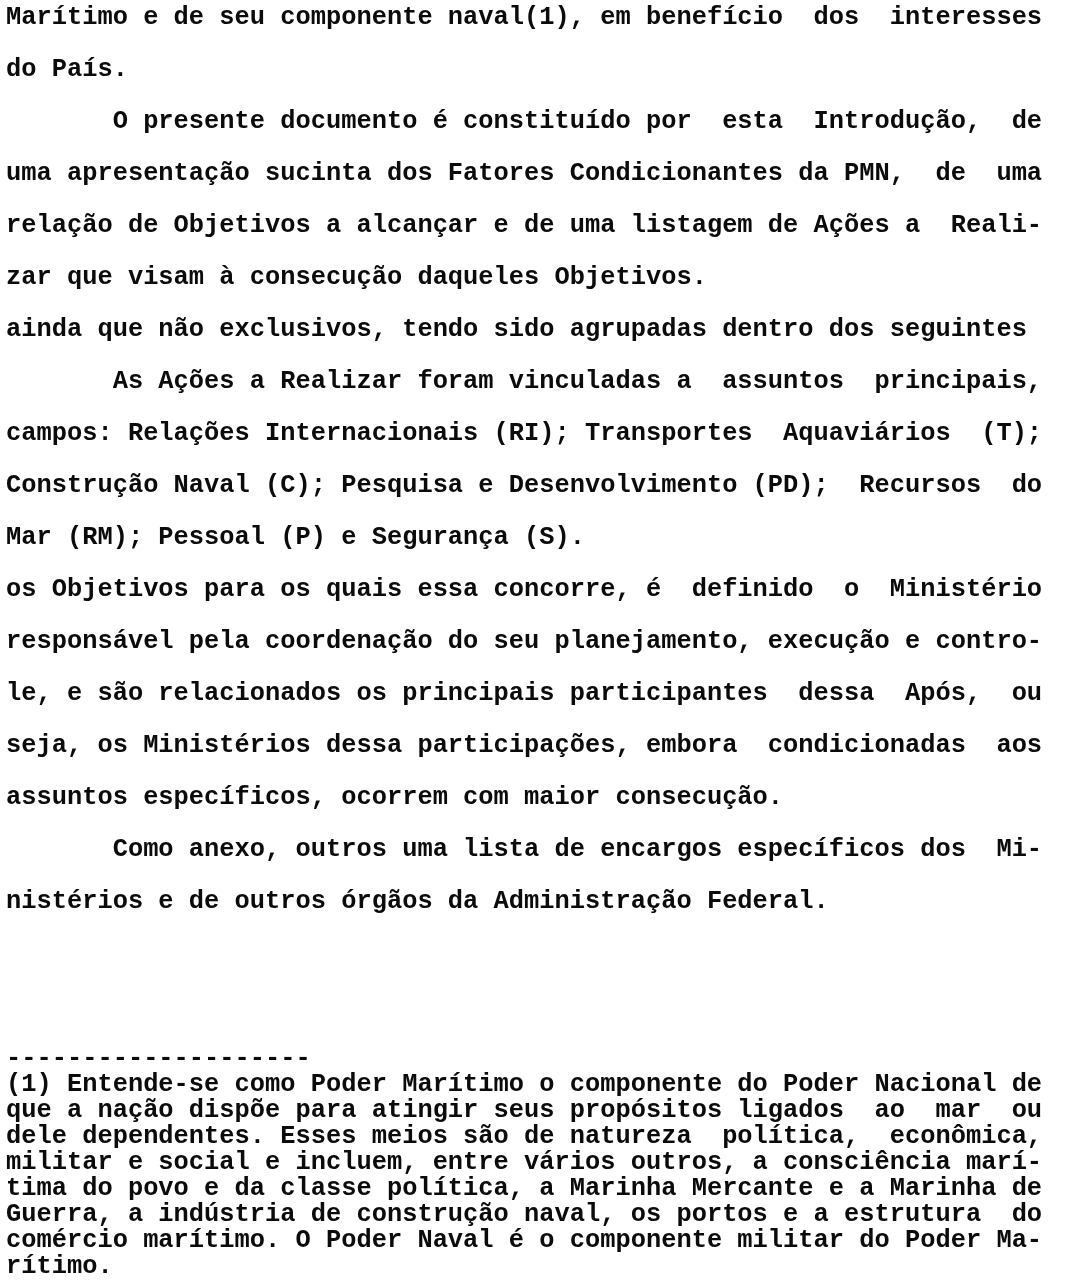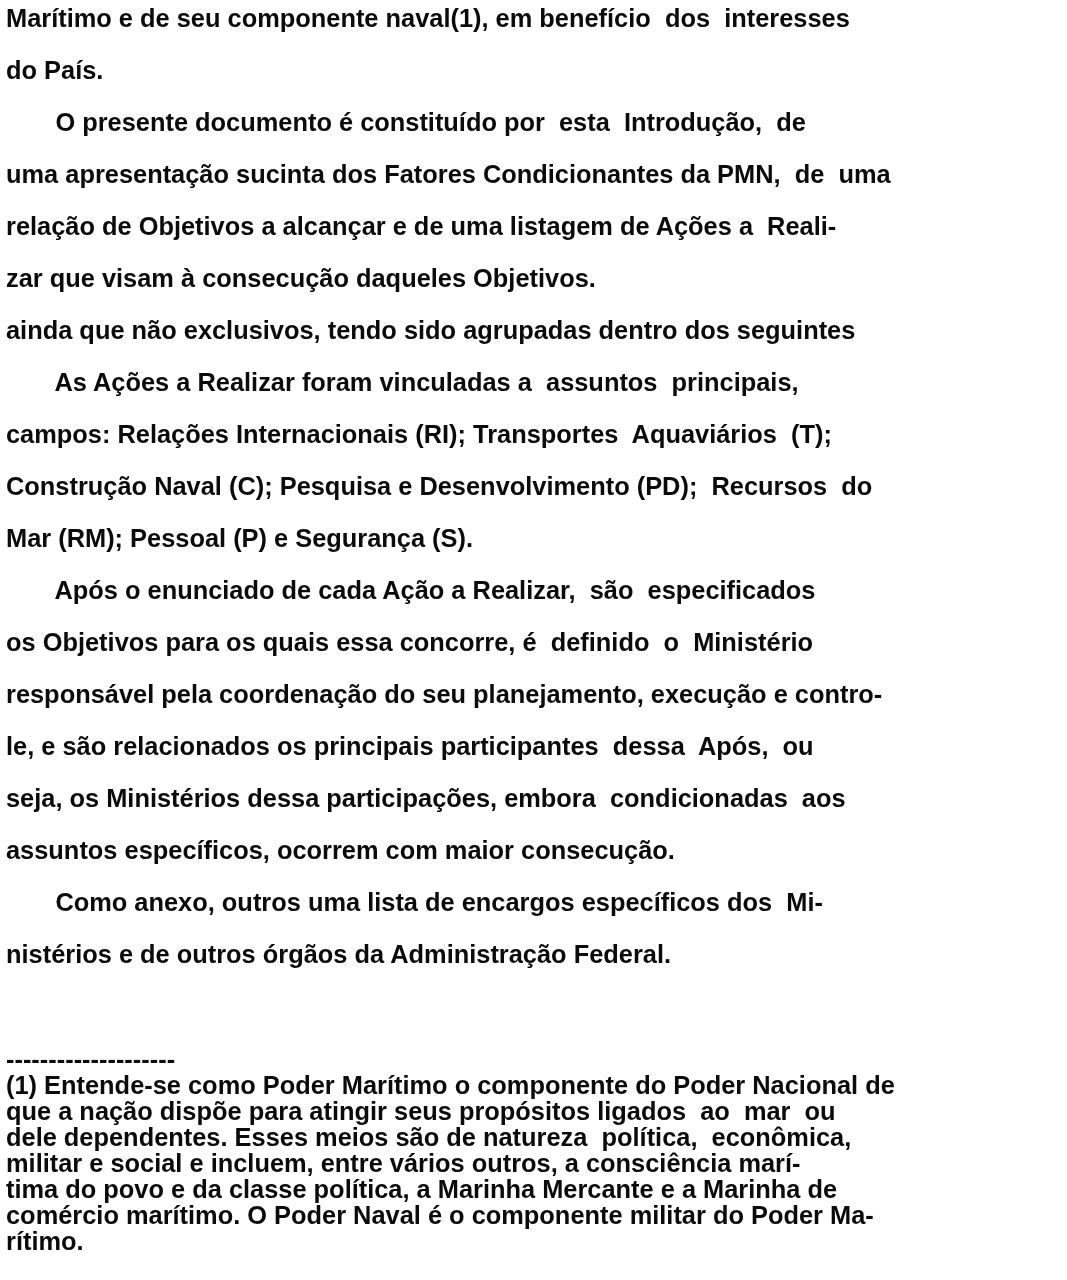--- a/index.html
+++ b/index.html
@@ -10,7 +10,7 @@
     height: 1280px;
     background: #ffffff;
     color: #0b0b0b;
-    font-family: Liberation Sans, sans-serif;
+    font-family: Liberation Mono, monospace;
     font-weight: 700;
     overflow: hidden;
   }

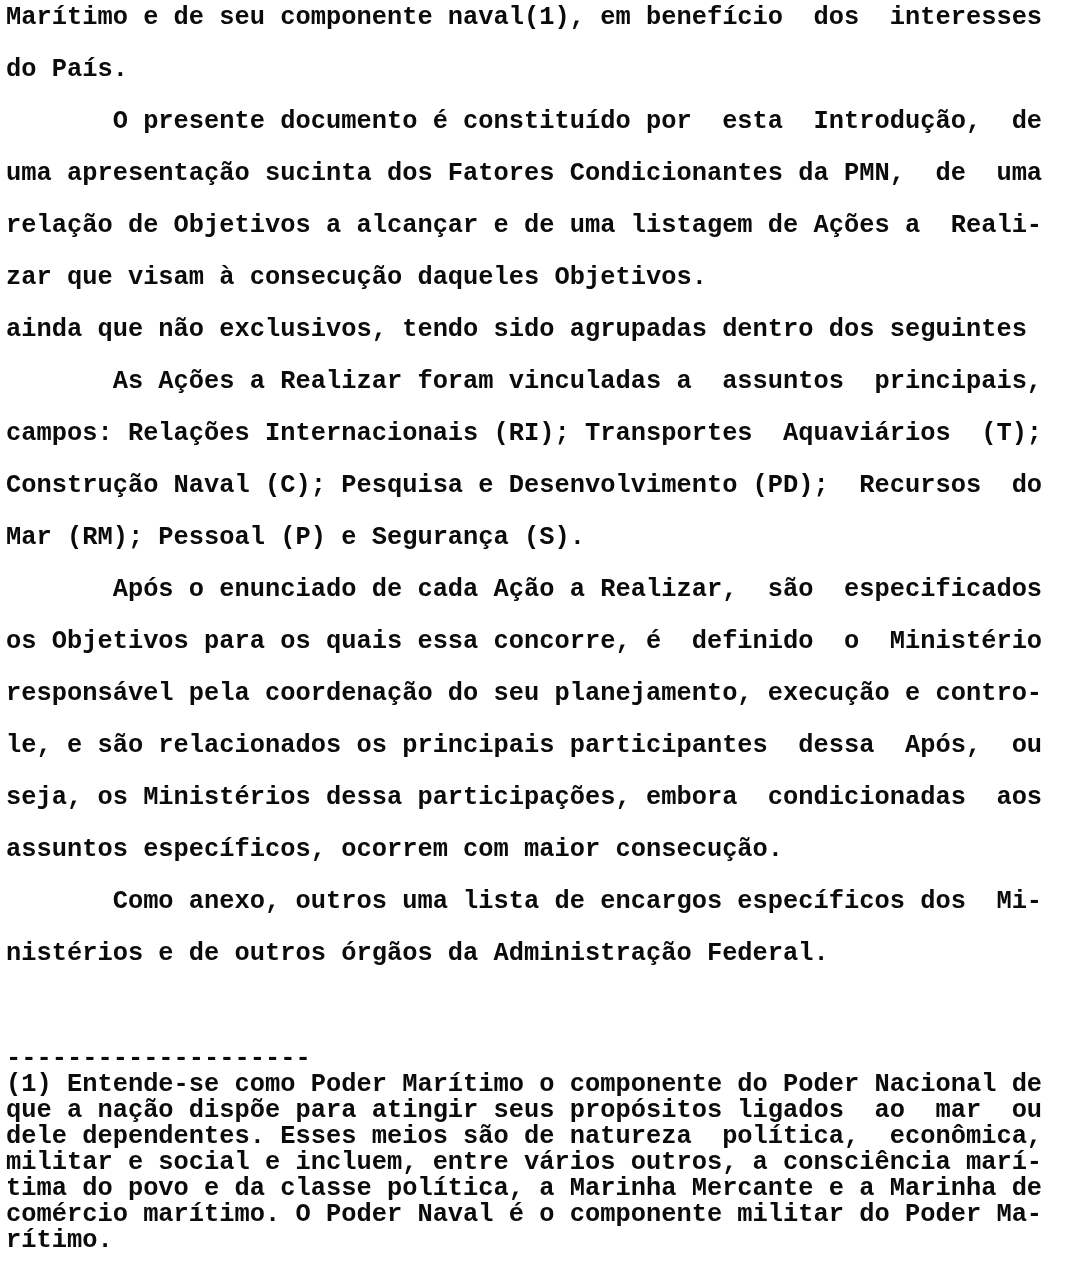--- a/index.html
+++ b/index.html
@@ -67,7 +67,6 @@
     <div class="line">campos: Relações Internacionais (RI); Transportes  Aquaviários  (T);</div>
     <div class="line">Construção Naval (C); Pesquisa e Desenvolvimento (PD);  Recursos  do</div>
     <div class="line">Mar (RM); Pessoal (P) e Segurança (S).</div>
-    <div class="line">       Após o enunciado de cada Ação a Realizar,  são  especificados</div>
     <div class="line">os Objetivos para os quais essa concorre, é  definido  o  Ministério</div>
     <div class="line">responsável pela coordenação do seu planejamento, execução e contro-</div>
     <div class="line">le, e são relacionados os principais participantes  dessa  Após,  ou</div>

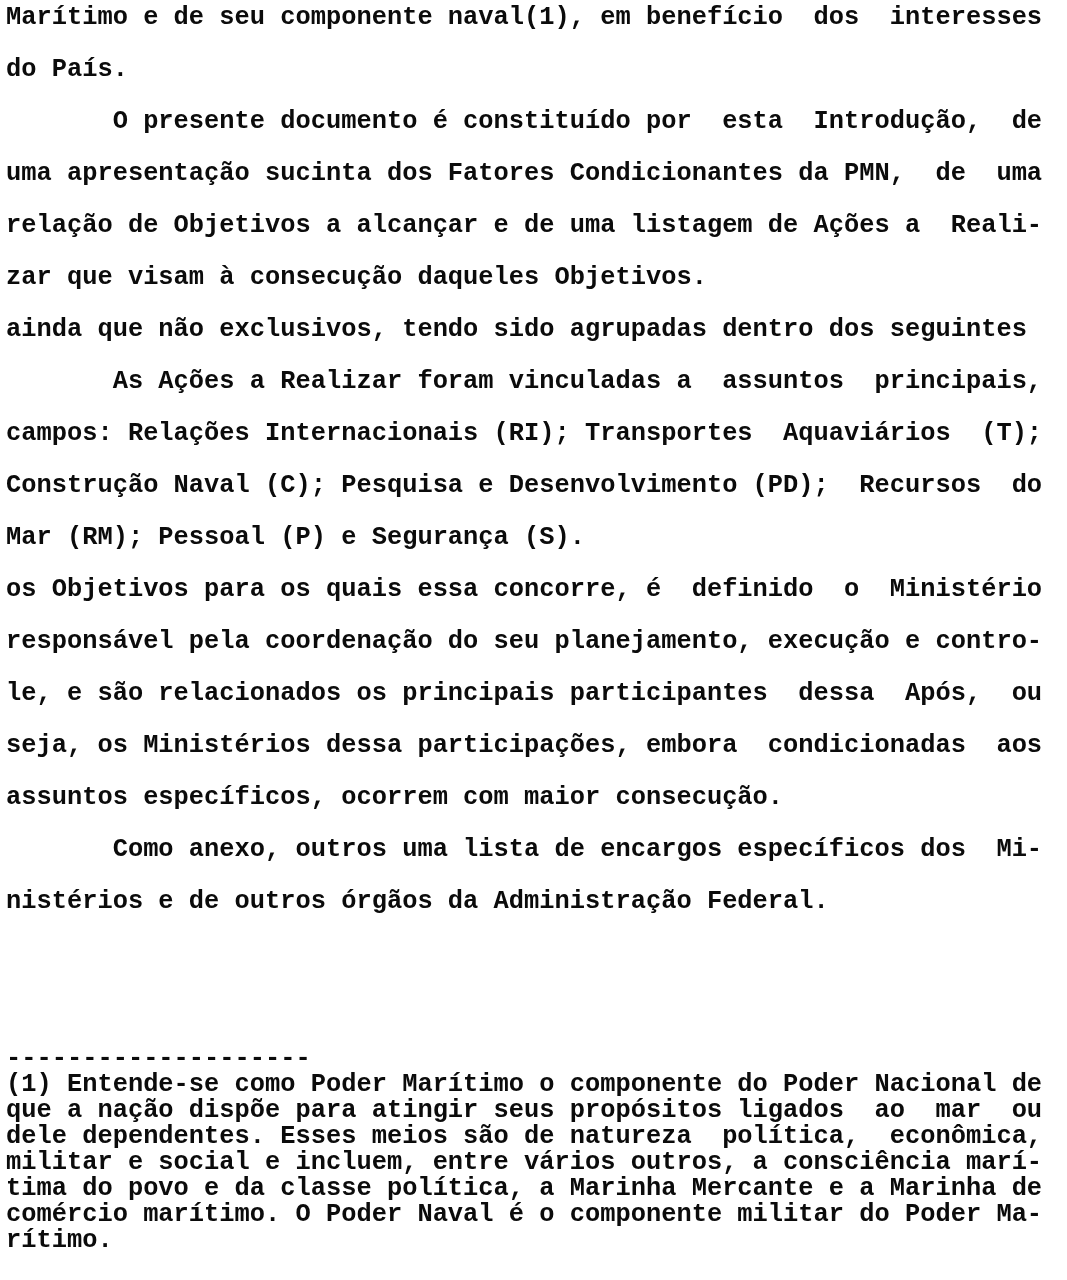--- a/index.html
+++ b/index.html
@@ -83,6 +83,7 @@
     <div class="fline">dele dependentes. Esses meios são de natureza  política,  econômica,</div>
     <div class="fline">militar e social e incluem, entre vários outros, a consciência marí-</div>
     <div class="fline">tima do povo e da classe política, a Marinha Mercante e a Marinha de</div>
+    <div class="fline">Guerra, a indústria de construção naval, os portos e a estrutura  do</div>
     <div class="fline">comércio marítimo. O Poder Naval é o componente militar do Poder Ma-</div>
     <div class="fline">rítimo.</div>
   </div>

